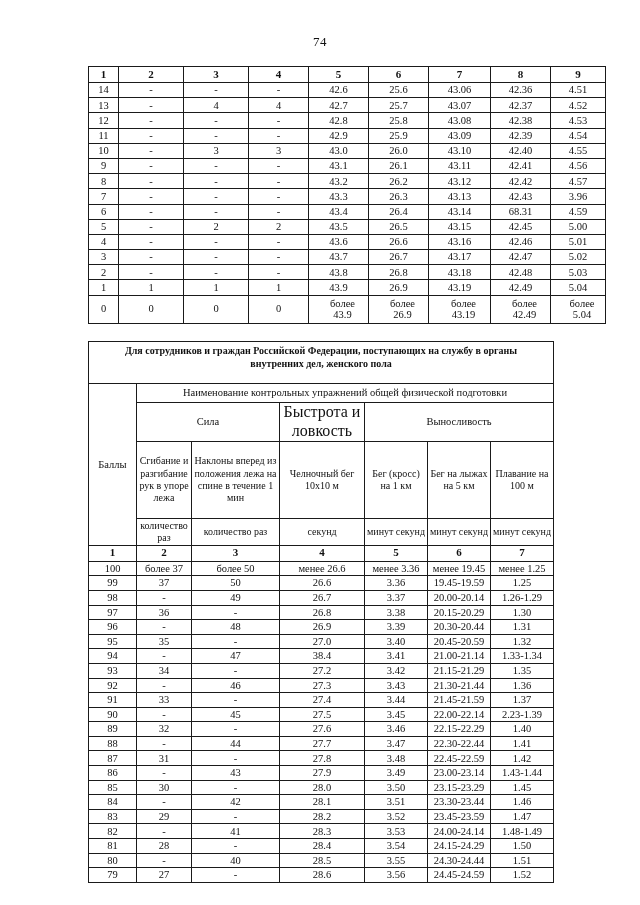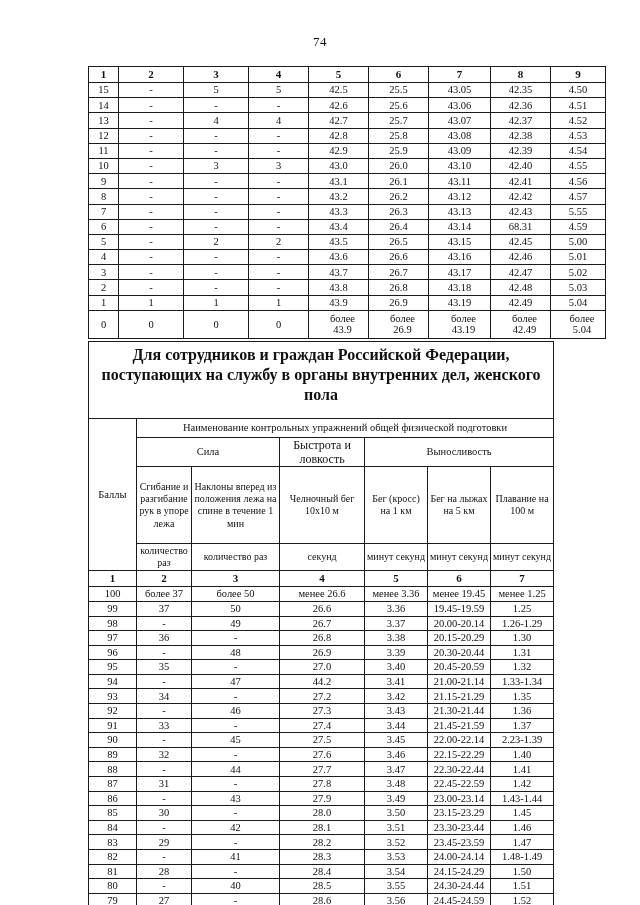--- a/index.html
+++ b/index.html
@@ -154,17 +154,6 @@
           </tr>
       </tbody>
       <tbody id="t1-body">
-          <tr>
-            <td>15</td>
-            <td>-</td>
-            <td>5</td>
-            <td>5</td>
-            <td>42.5</td>
-            <td>25.5</td>
-            <td>43.05</td>
-            <td>42.35</td>
-            <td>4.50</td>
-          </tr>
           <tr>
             <td>14</td>
             <td>-</td>

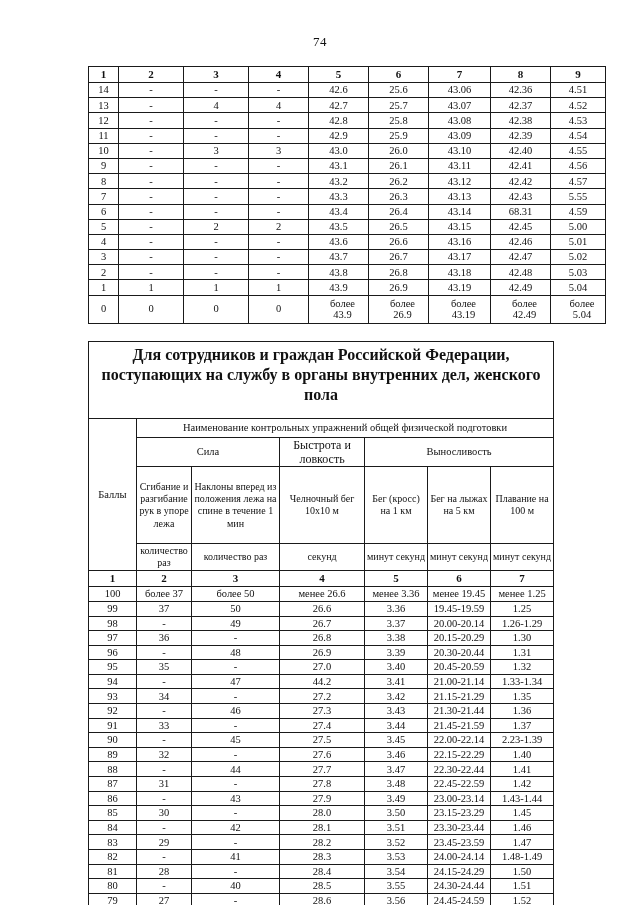--- a/index.html
+++ b/index.html
@@ -240,7 +240,7 @@
             <td>26.3</td>
             <td>43.13</td>
             <td>42.43</td>
-            <td>5.55</td>
+            <td>3.96</td>
           </tr>
           <tr>
             <td>6</td>

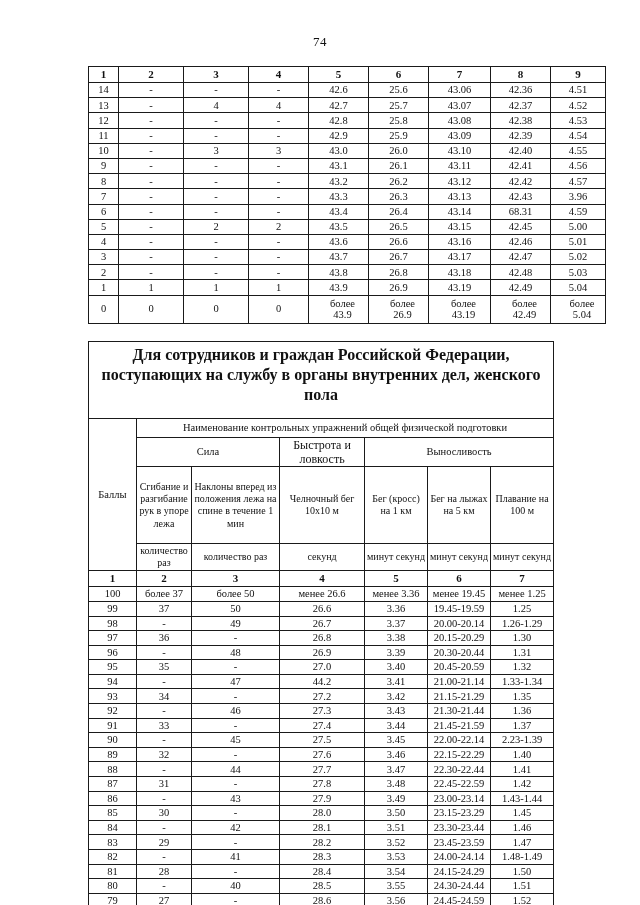--- a/index.html
+++ b/index.html
@@ -85,7 +85,7 @@
   }
   #table-two .title-cell {
     font-weight: bold;
-    font-size: 16px;
+    font-size: 10px;
     line-height: 1.25;
     padding: 3px 10px 13px 10px;
     height: auto;

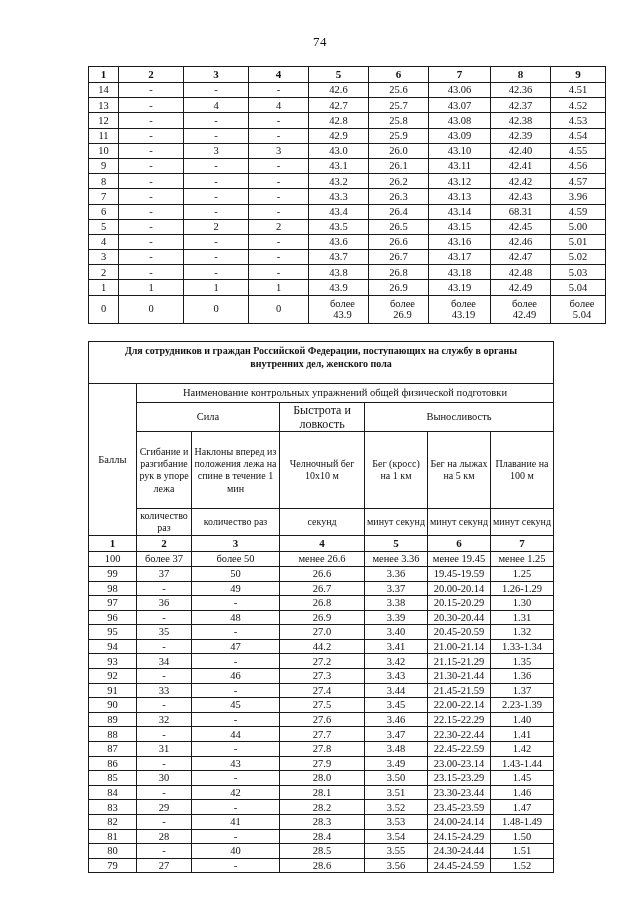--- a/index.html
+++ b/index.html
@@ -95,7 +95,7 @@
     height: 18px;
   }
   #table-two .grouphead2 {
-    font-size: 12px;
+    font-size: 16px;
     height: 26px;
     line-height: 1.18;
   }

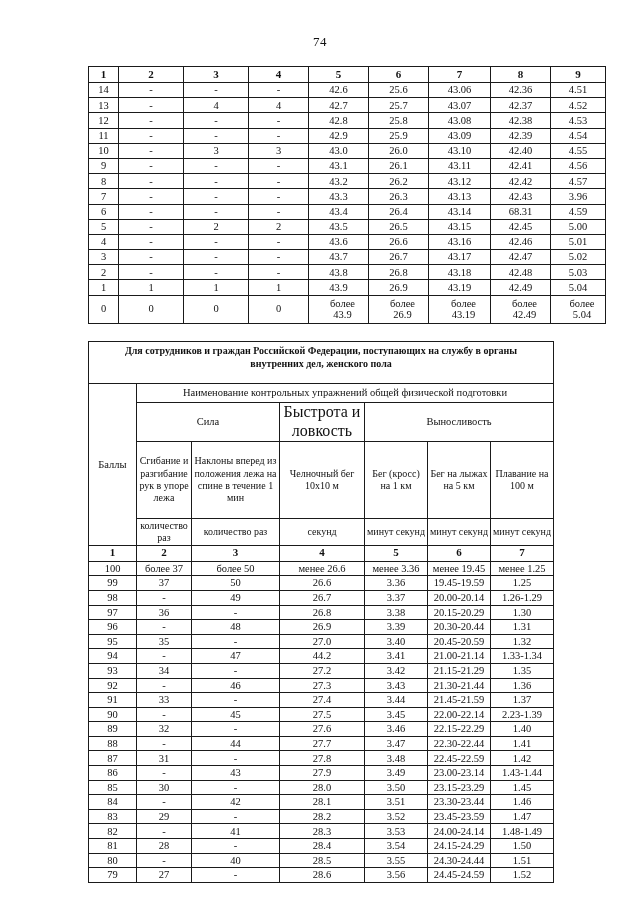--- a/index.html
+++ b/index.html
@@ -432,7 +432,7 @@
             <td class="ball-cell nb">94</td>
             <td class="ball-cell nb">-</td>
             <td class="ball-cell nb">47</td>
-            <td class="ball-cell nb">44.2</td>
+            <td class="ball-cell nb">38.4</td>
             <td class="ball-cell nb">3.41</td>
             <td class="ball-cell nb">21.00-21.14</td>
             <td class="ball-cell nb">1.33-1.34</td>

